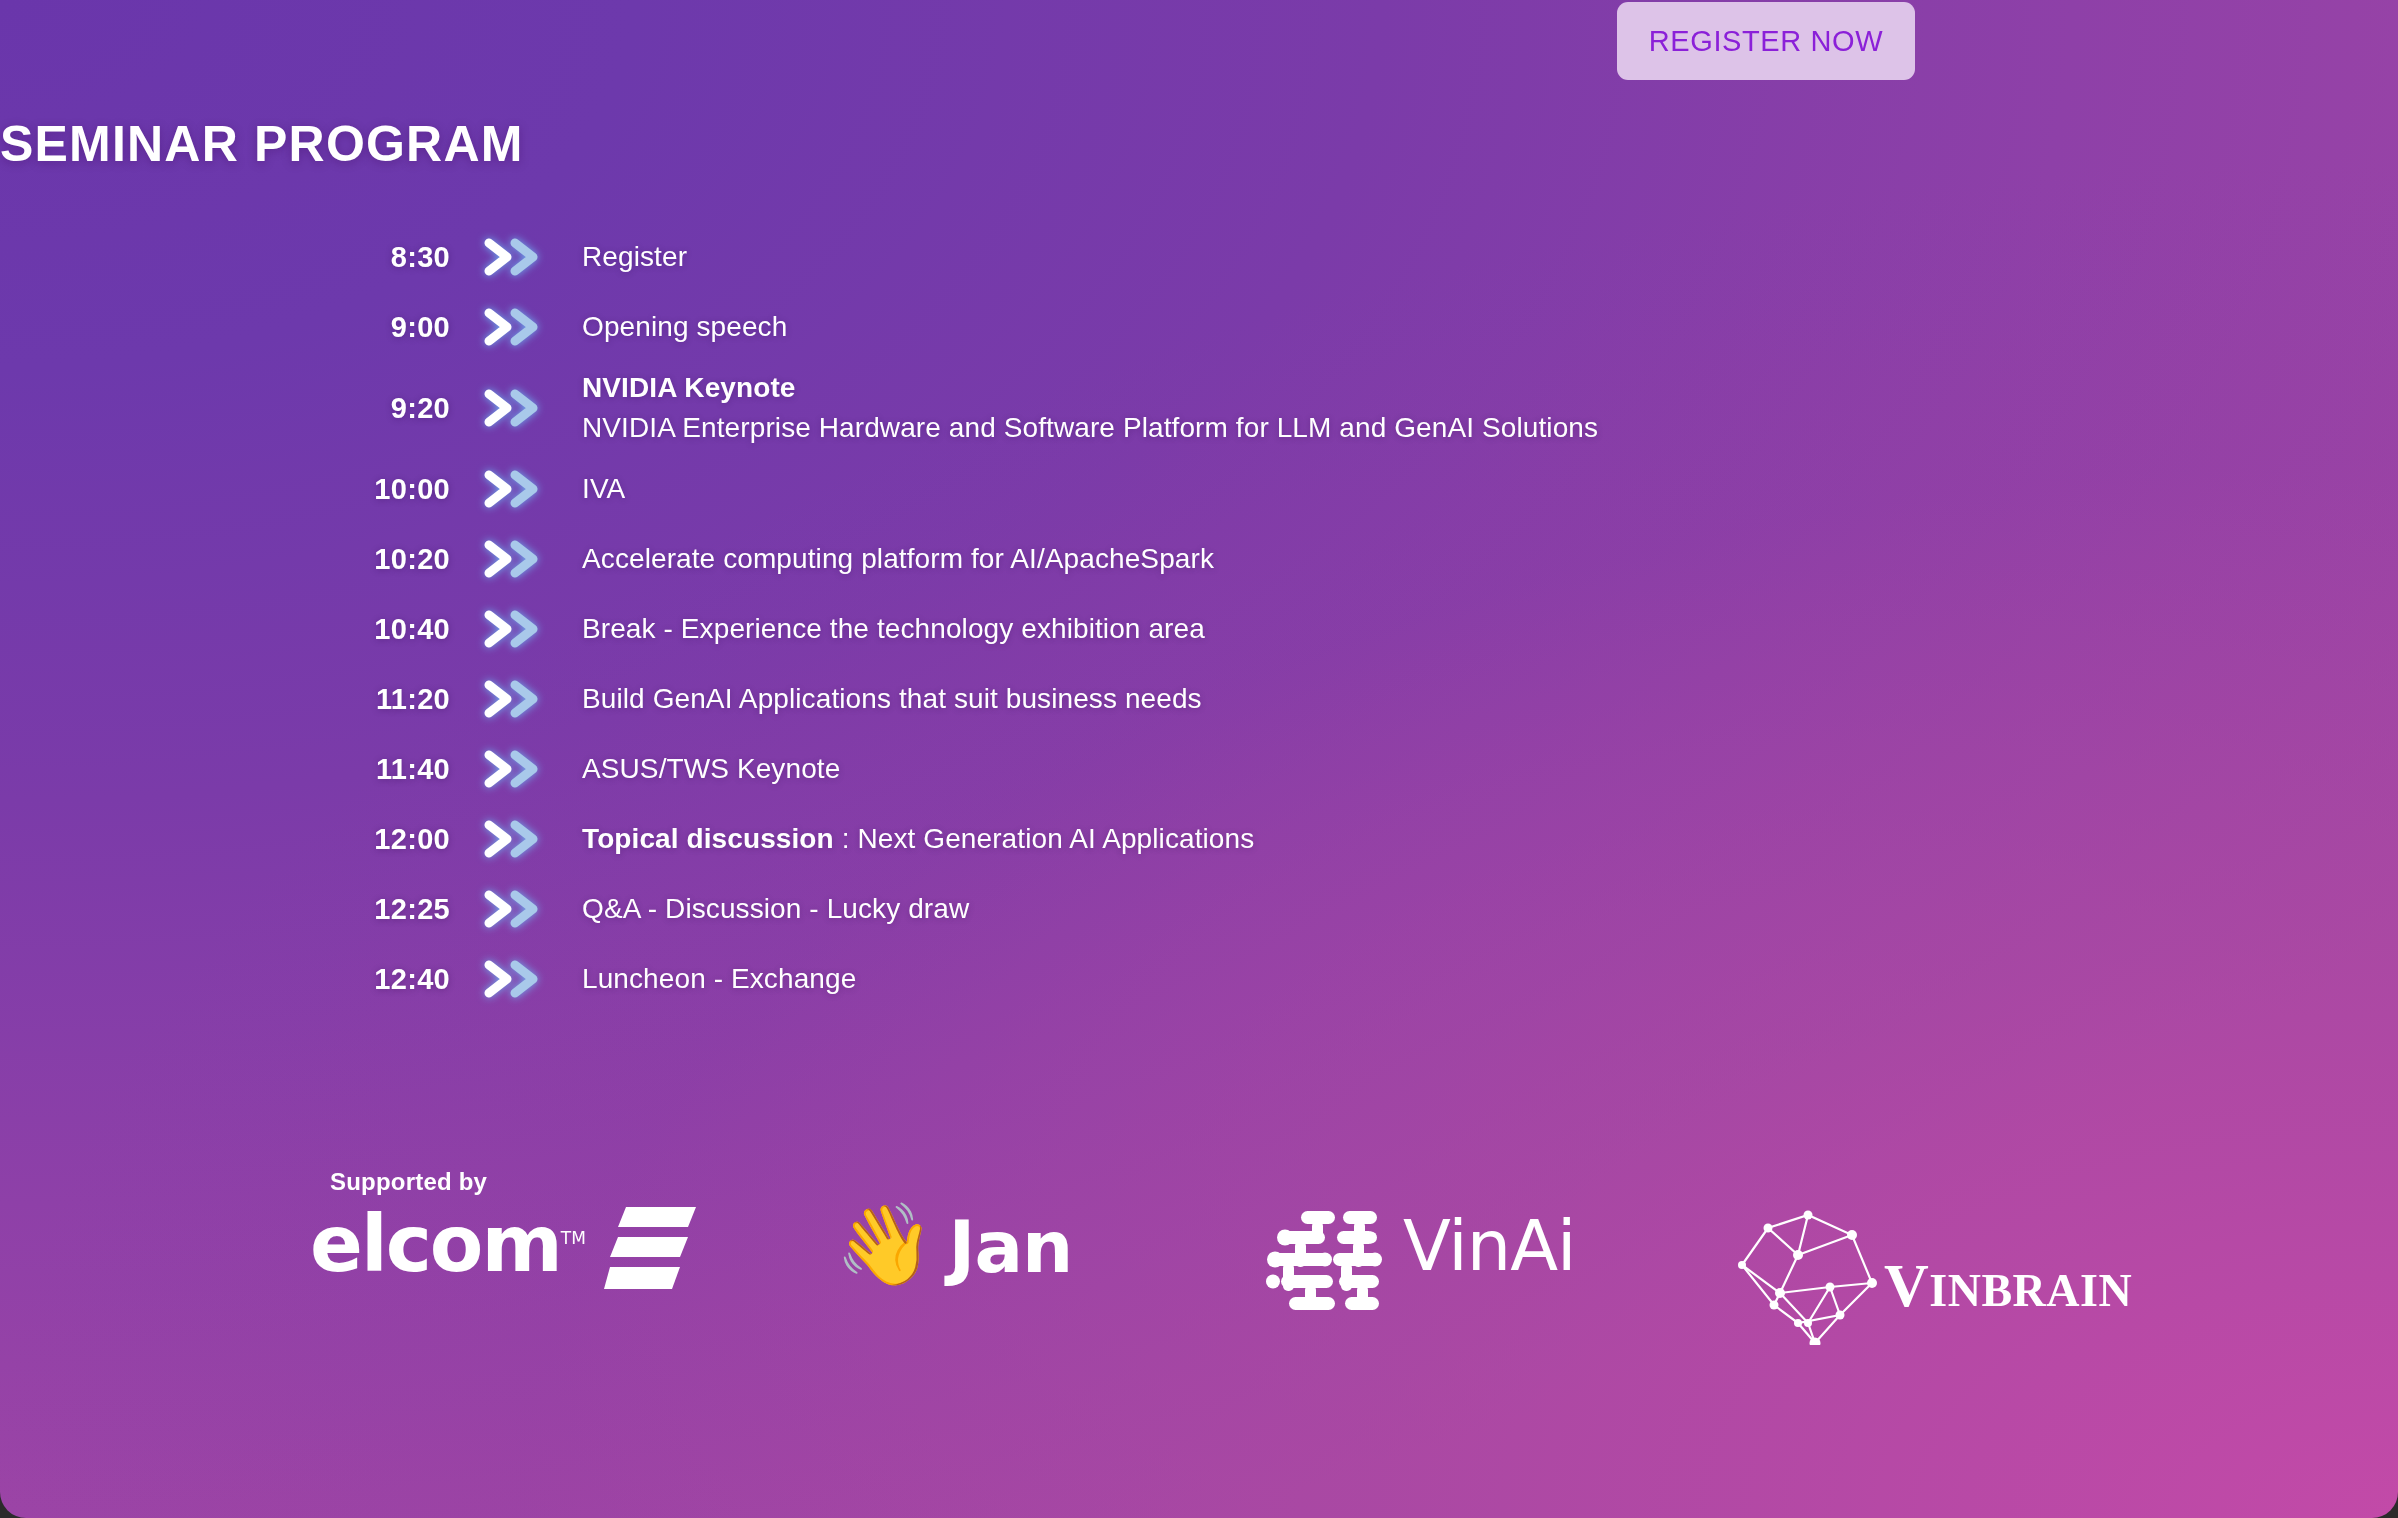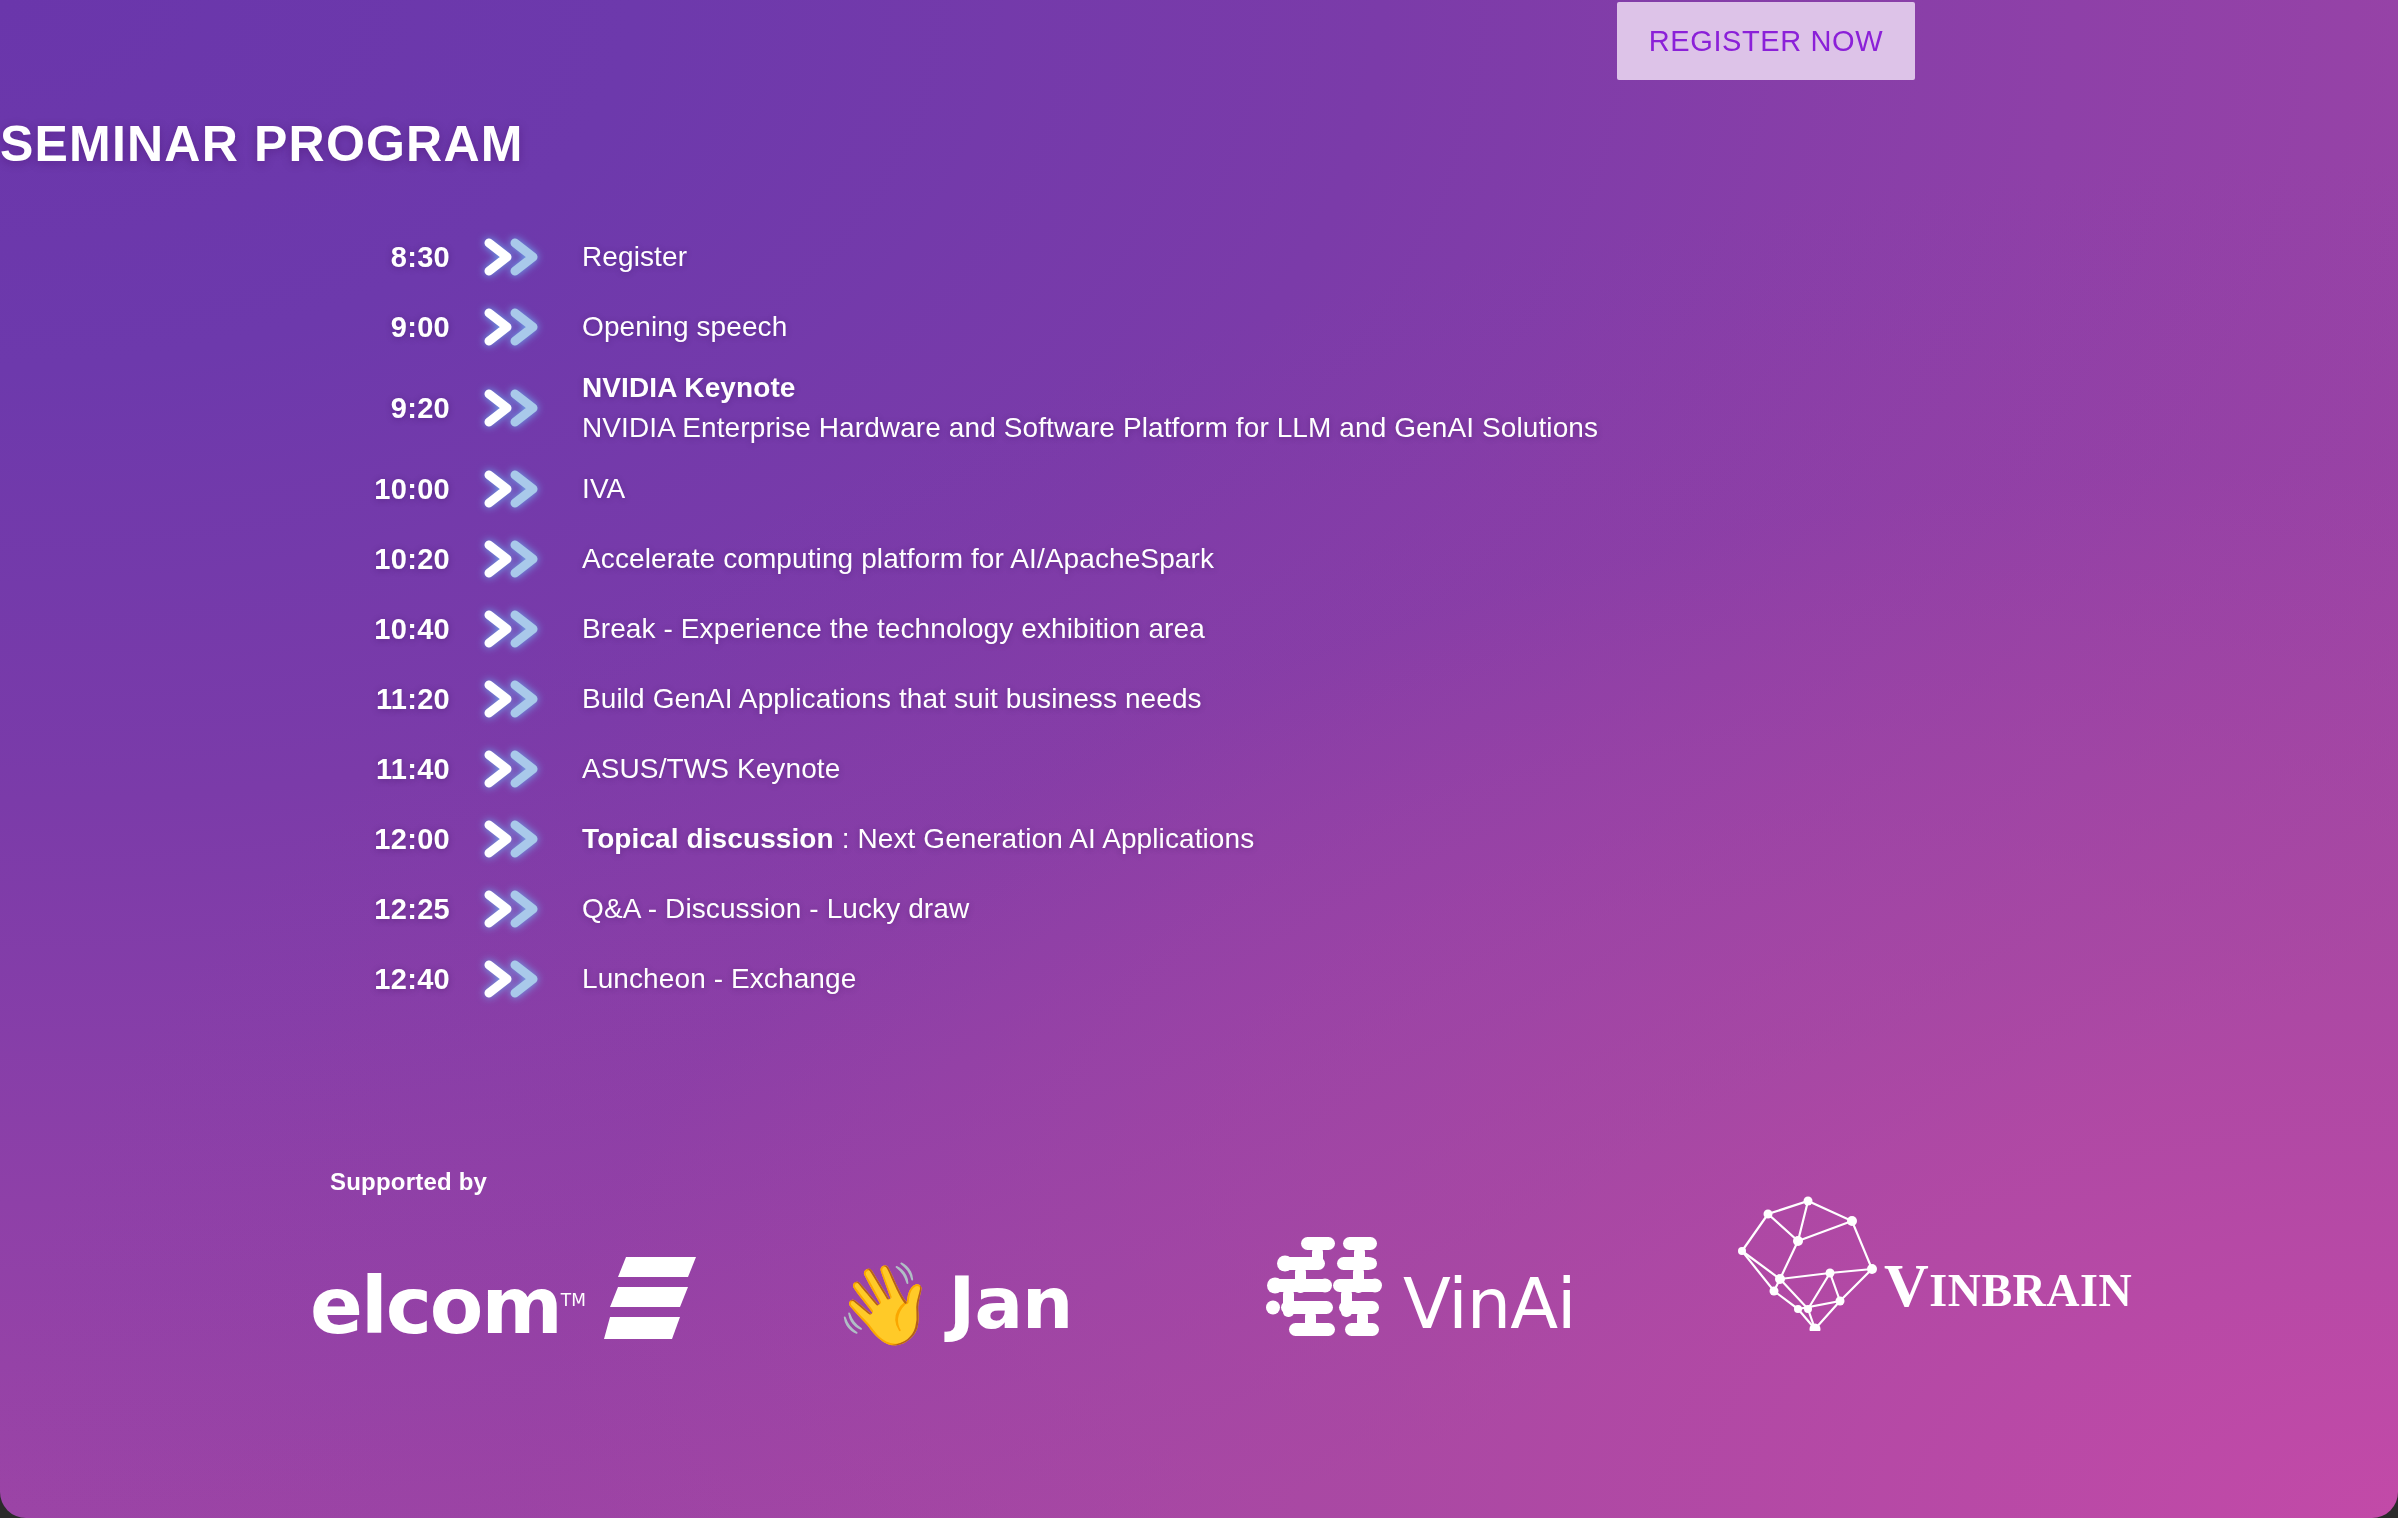--- a/index.html
+++ b/index.html
@@ -34,7 +34,7 @@
     height: 78px;
     background: #ddc3e8;
     border: none;
-    border-radius: 2px;
+    border-radius: 11px;
     color: #8b20d8;
     font-family: "Liberation Sans", sans-serif;
     font-size: 29px;

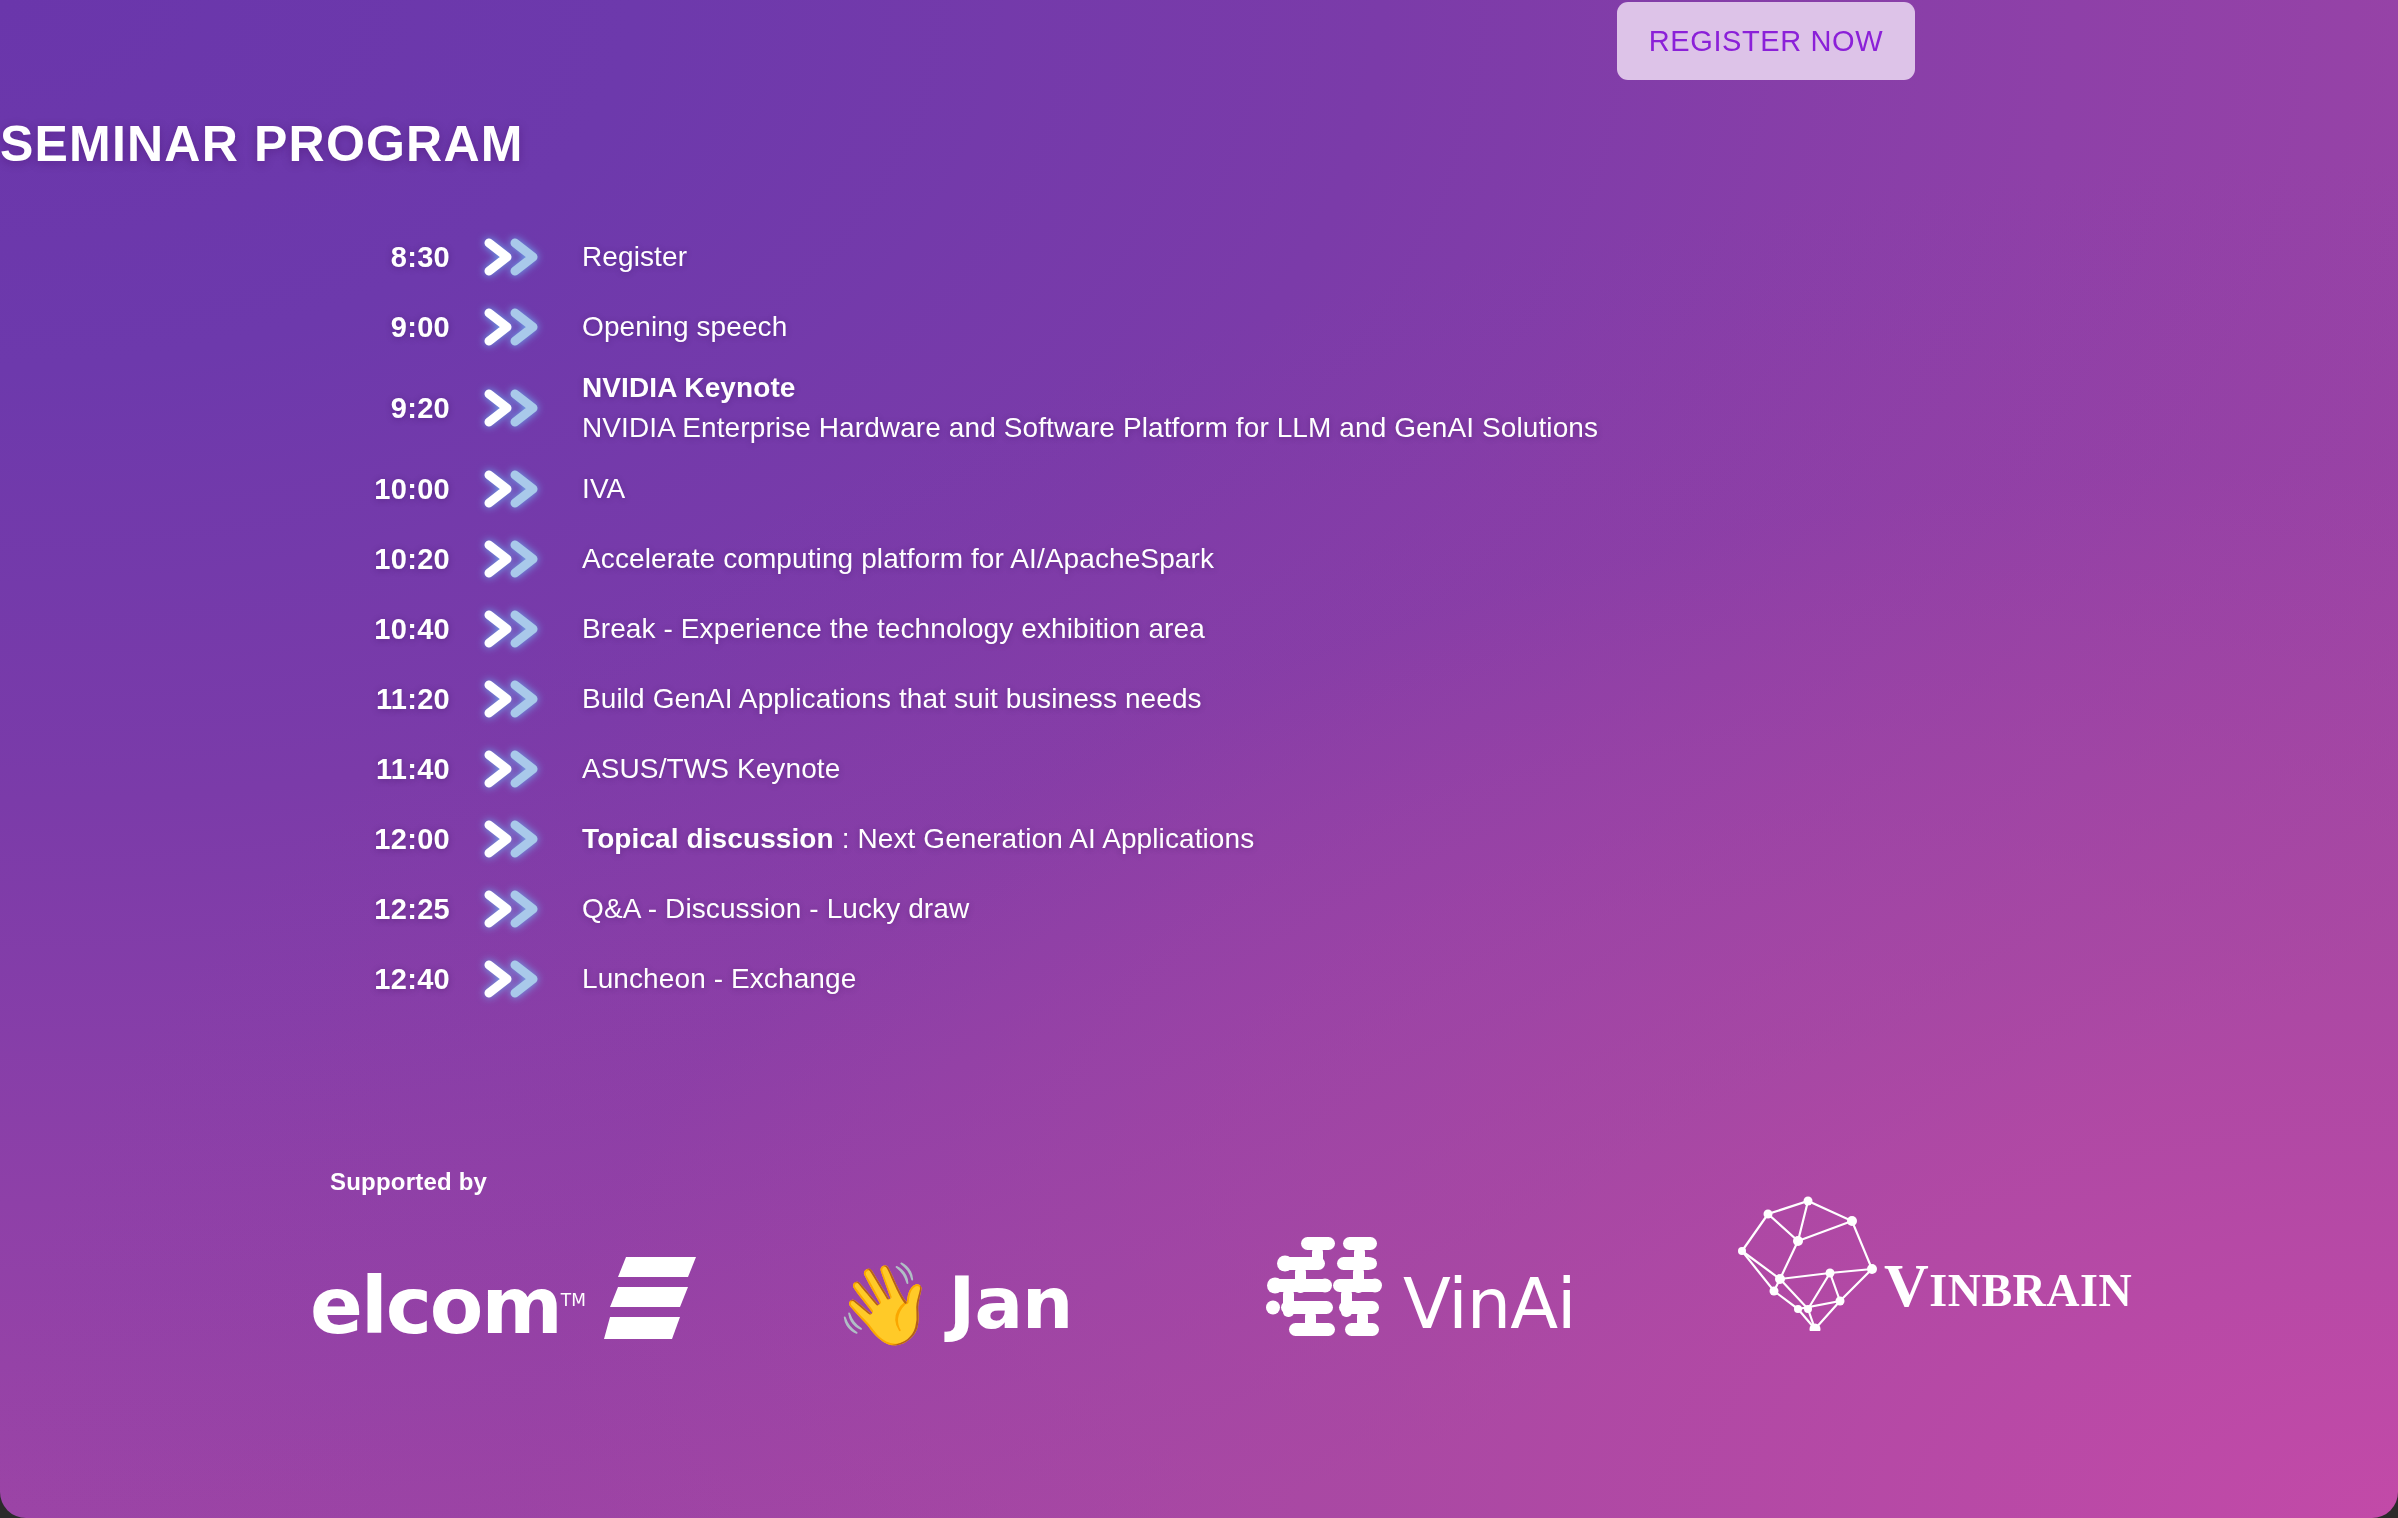--- a/index.html
+++ b/index.html
@@ -125,7 +125,7 @@
   .logo {
     position: absolute;
     display: flex;
-    align-items: flex-end;
+    align-items: flex-start;
     height: 140px;
   }
   .logo-text {

